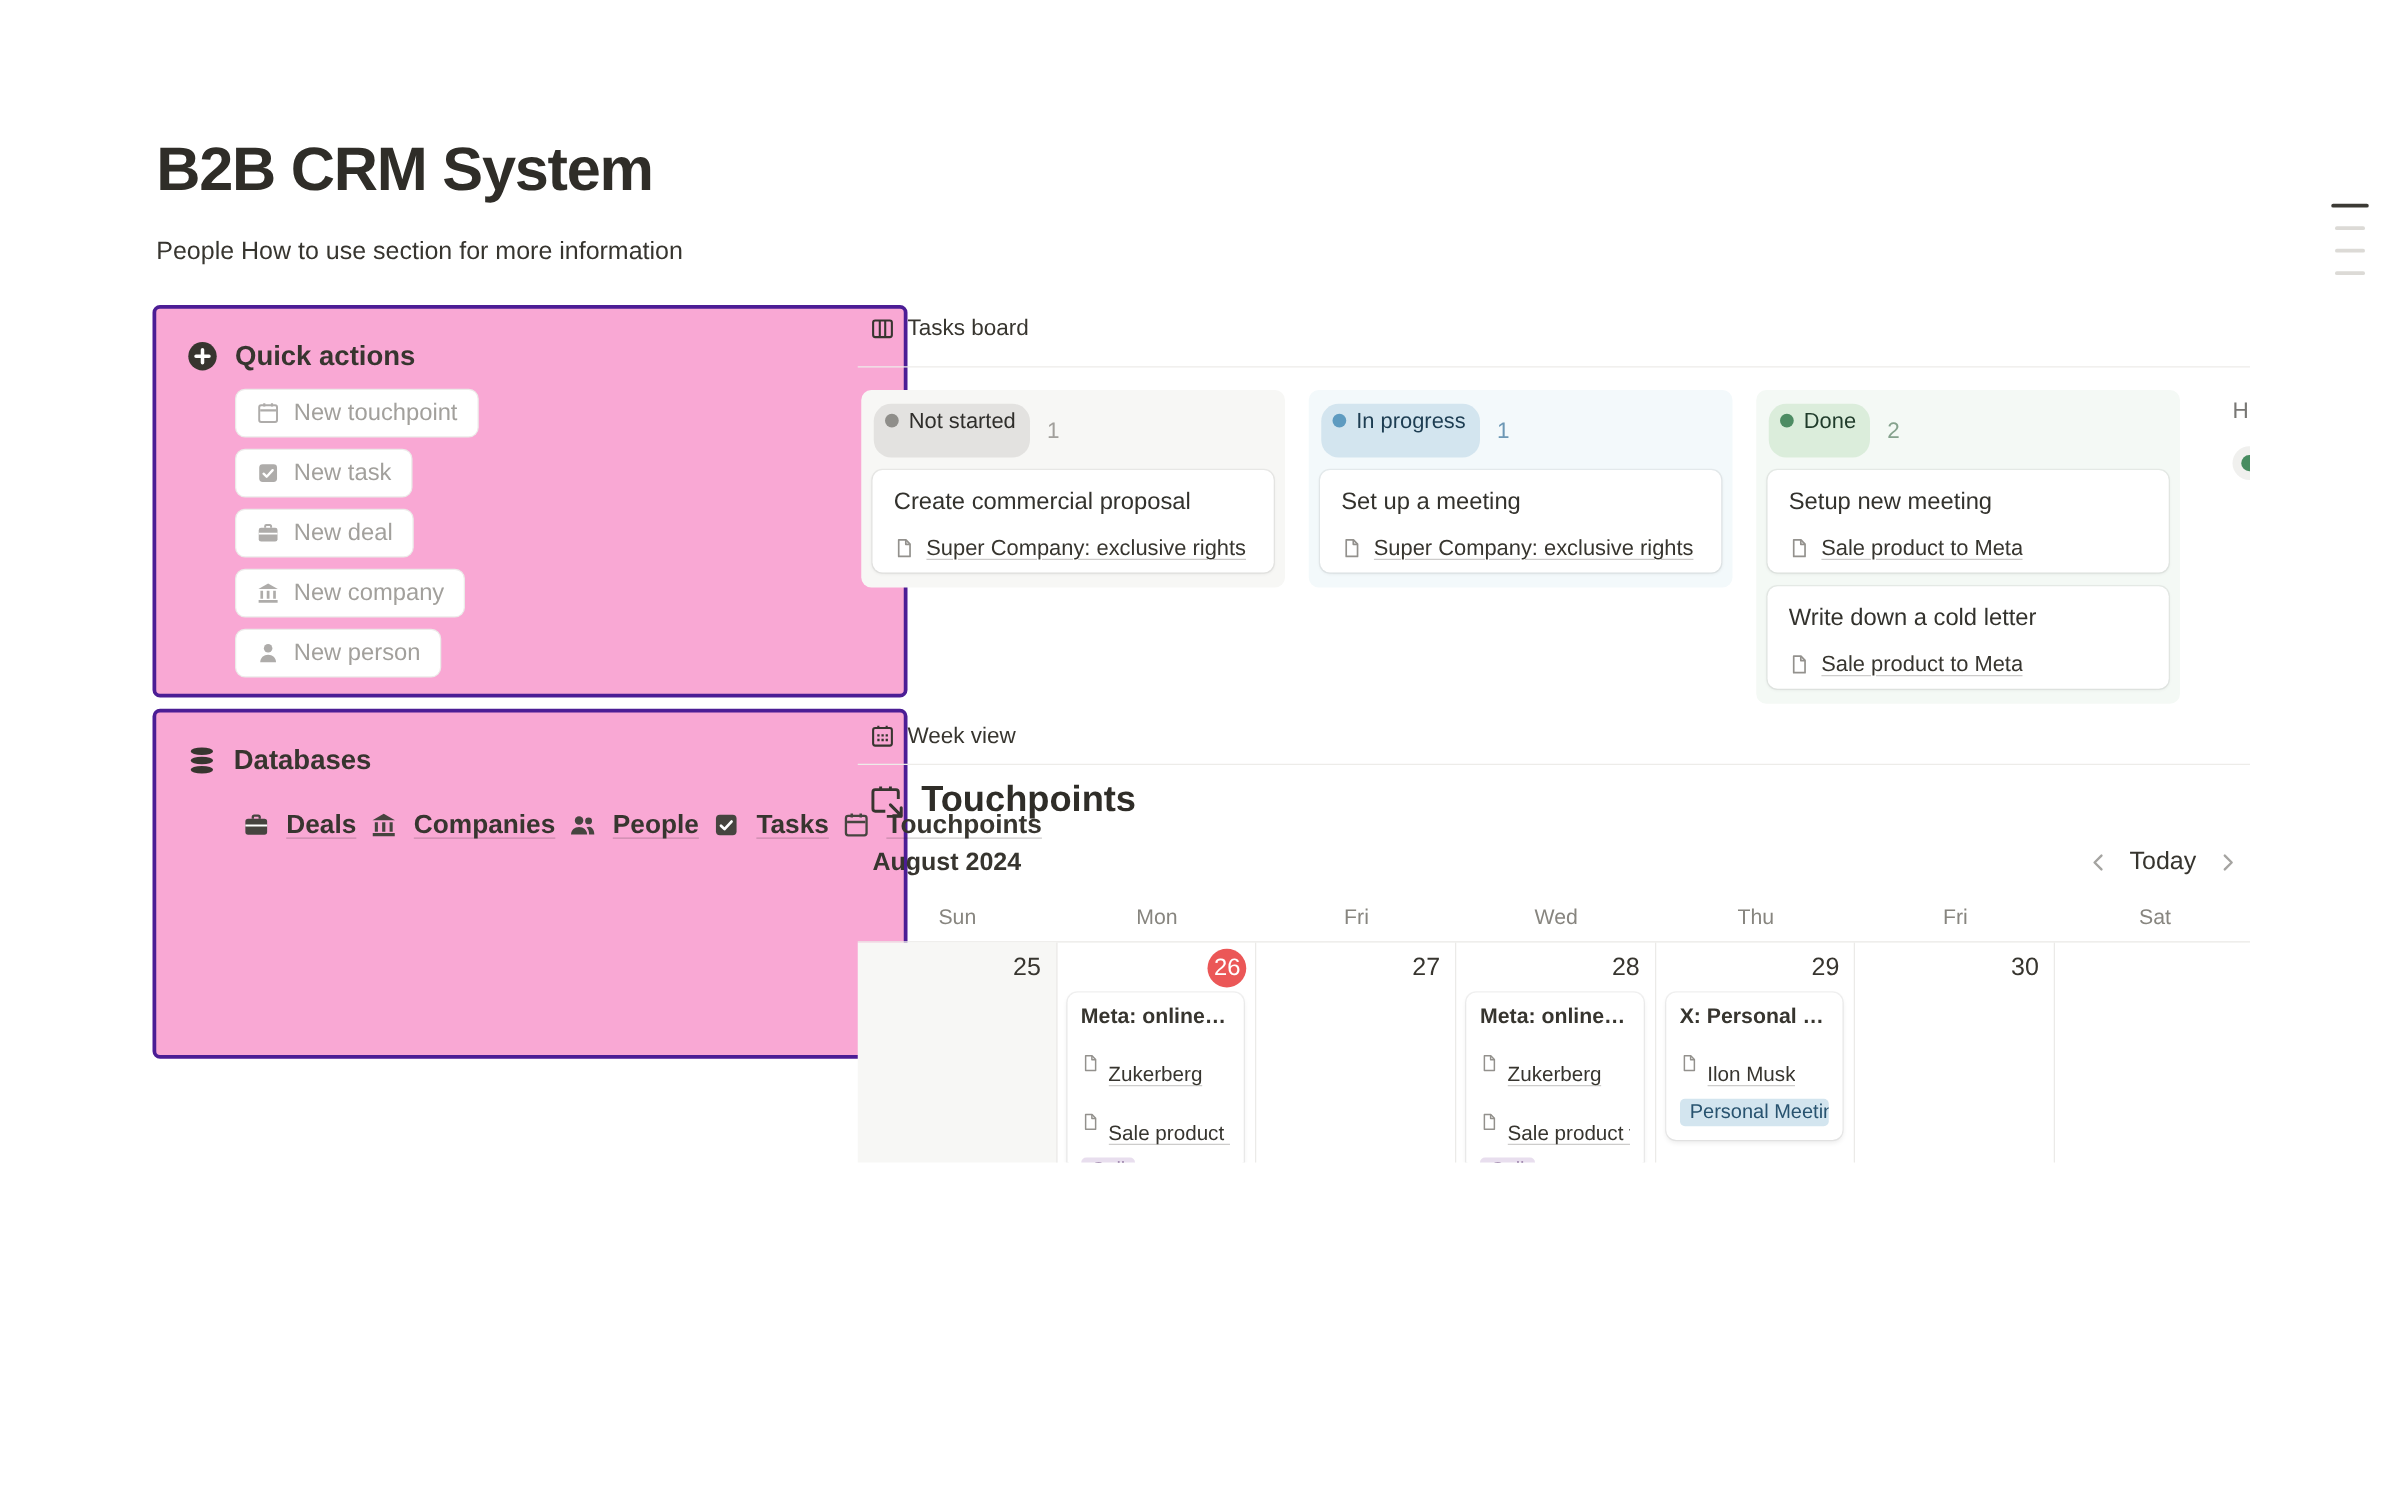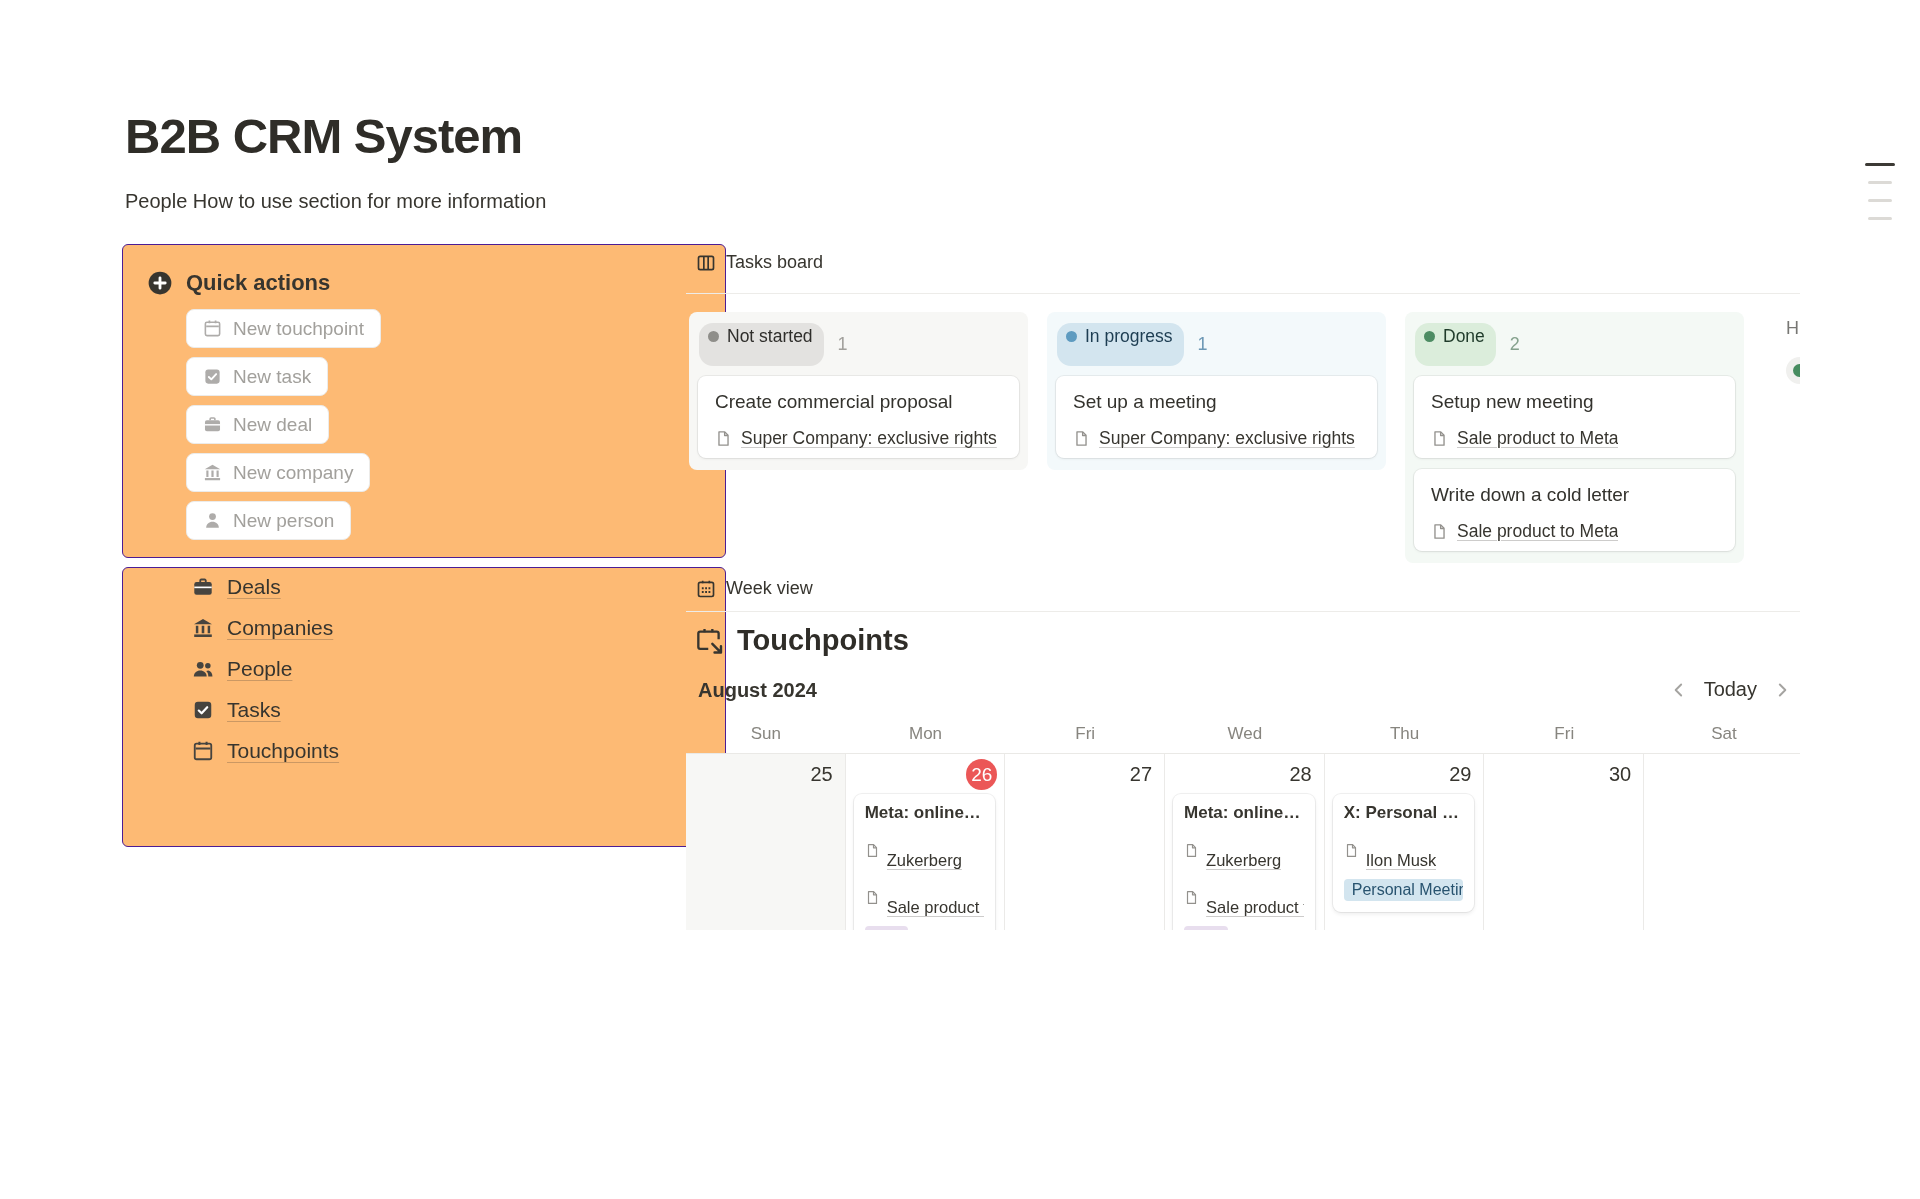--- a/index.html
+++ b/index.html
@@ -17,7 +17,7 @@
   .page-subtitle{left:125px;top:190px;font-size:20px;color:#37352f;}
 
   
-  .panel{left:122px;width:604px;border:1px solid #4c1d95;border-radius:6px;background:#fdba74;box-sizing:border-box;}
+  .panel{left:122px;width:604px;border:3px solid #4c1d95;border-radius:6px;background:#f9a8d4;box-sizing:border-box;}
   .panel-quick{top:244px;height:314px;}
   .panel-db{top:567px;height:280px;}
   .panel-head{display:flex;align-items:center;gap:13px;padding:25px 0 0 24px;}

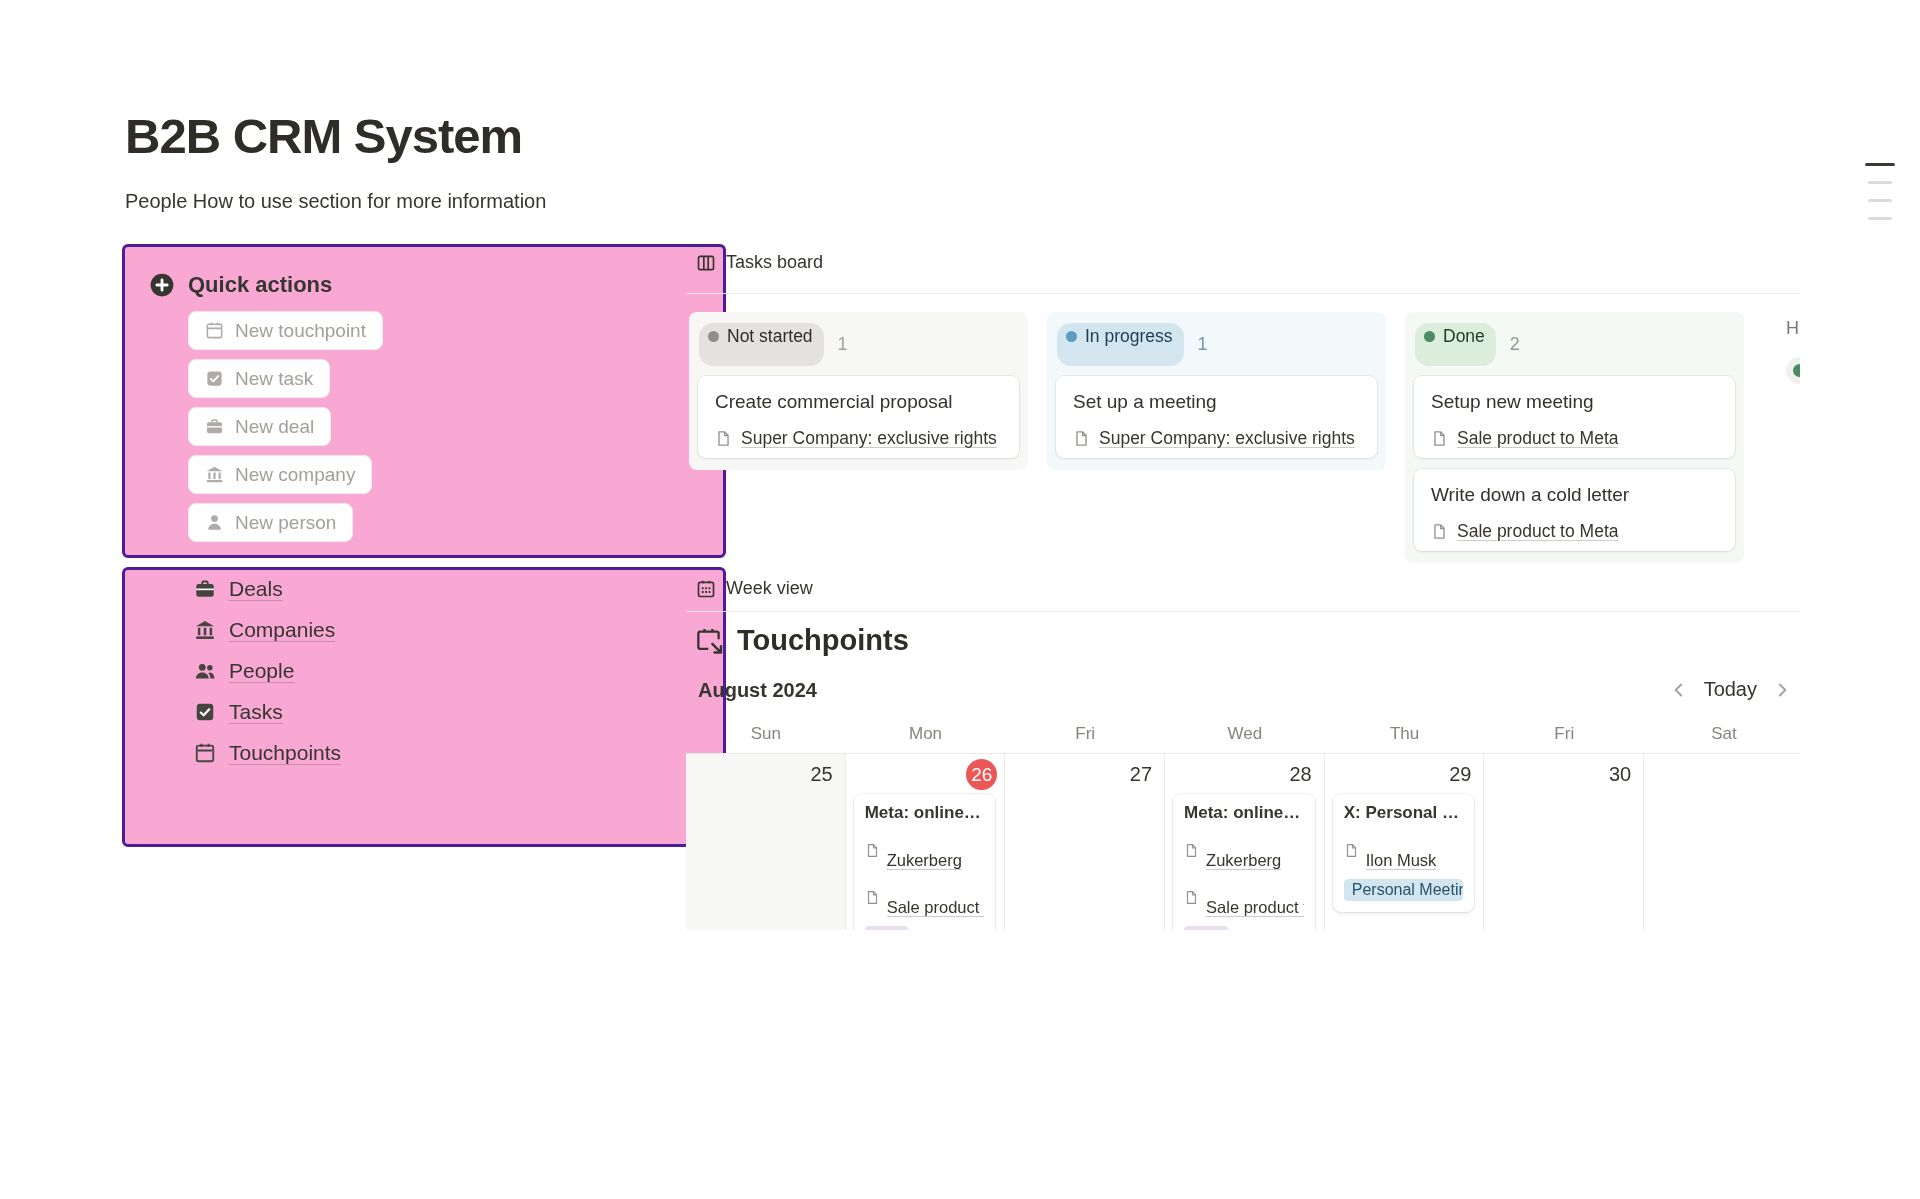--- a/index.html
+++ b/index.html
@@ -165,6 +165,16 @@
 </div>
 
 <div class="abs panel panel-db">
+  <div class="panel-head">
+    <span class="ic">
+        <svg viewBox="0 0 24 24" width="25" height="25">
+          <ellipse cx="12" cy="4.8" rx="8.6" ry="2.9" fill="currentColor"></ellipse>
+          <ellipse cx="12" cy="11.9" rx="8.6" ry="2.9" fill="currentColor"></ellipse>
+          <ellipse cx="12" cy="19" rx="8.6" ry="2.9" fill="currentColor"></ellipse>
+        </svg>
+      </span>
+    <span class="ttl">Databases</span>
+  </div>
   <div class="db-items" id="db-items">
       <div class="db-item">
         <span class="ic">

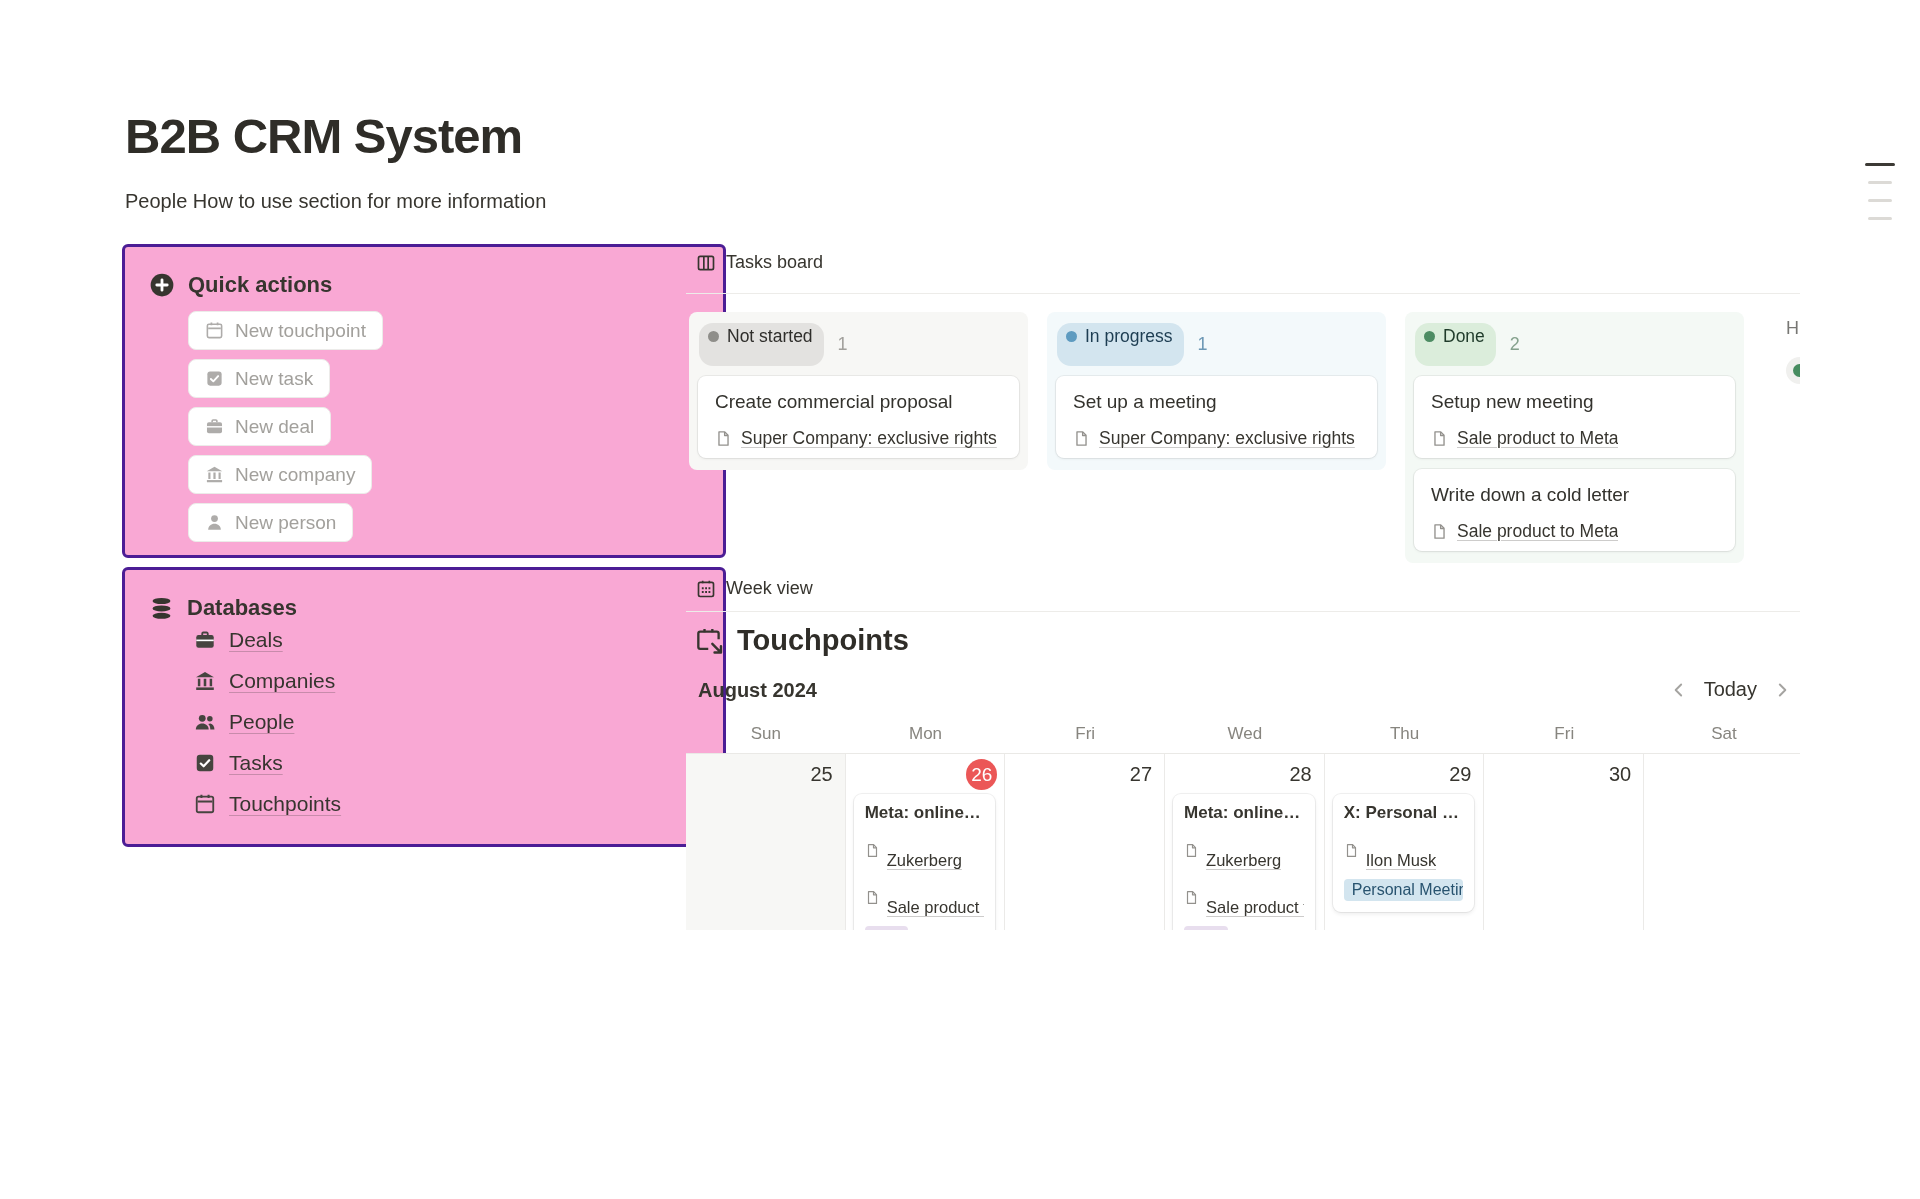--- a/index.html
+++ b/index.html
@@ -27,7 +27,7 @@
         border:1px solid #ecebe9;border-radius:8px;background:#fff;color:#a2a09c;
         font-size:19px;cursor:pointer;box-sizing:border-box;}
   .qbtn .ic{color:#aeacaa;}
-  .db-items{display:flex;flex-direction:column;gap:11px;margin:4px 0 0 69px;}
+  .db-items{display:flex;flex-direction:row;gap:11px;margin:24px 0 0 69px;font-weight:bold;}
   .db-item{display:flex;align-items:center;gap:13px;height:30px;cursor:pointer;}
   .db-item .ic{color:#46443f;}
   .db-item .lbl{font-size:21px;color:#37352f;text-decoration:underline;

